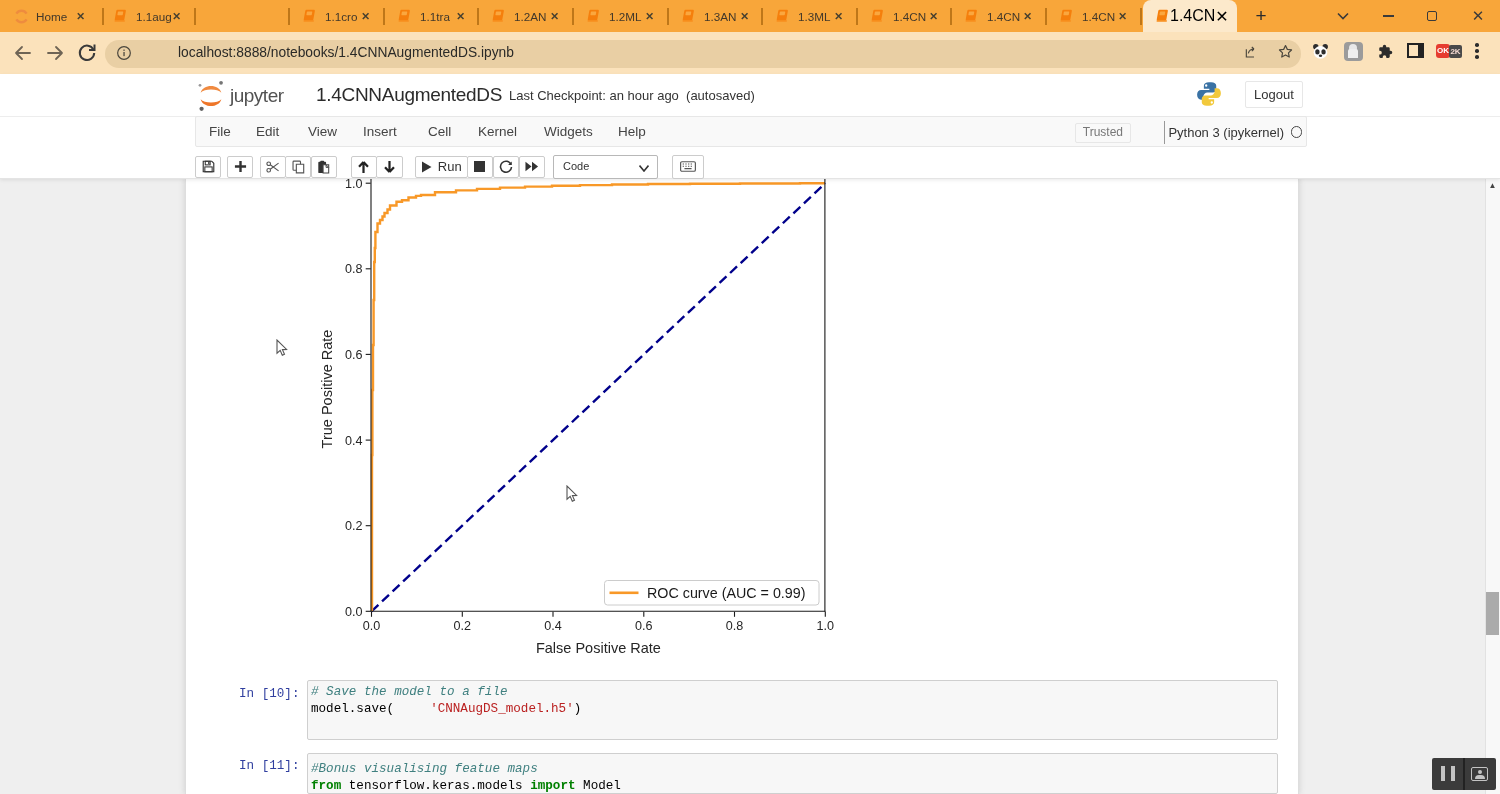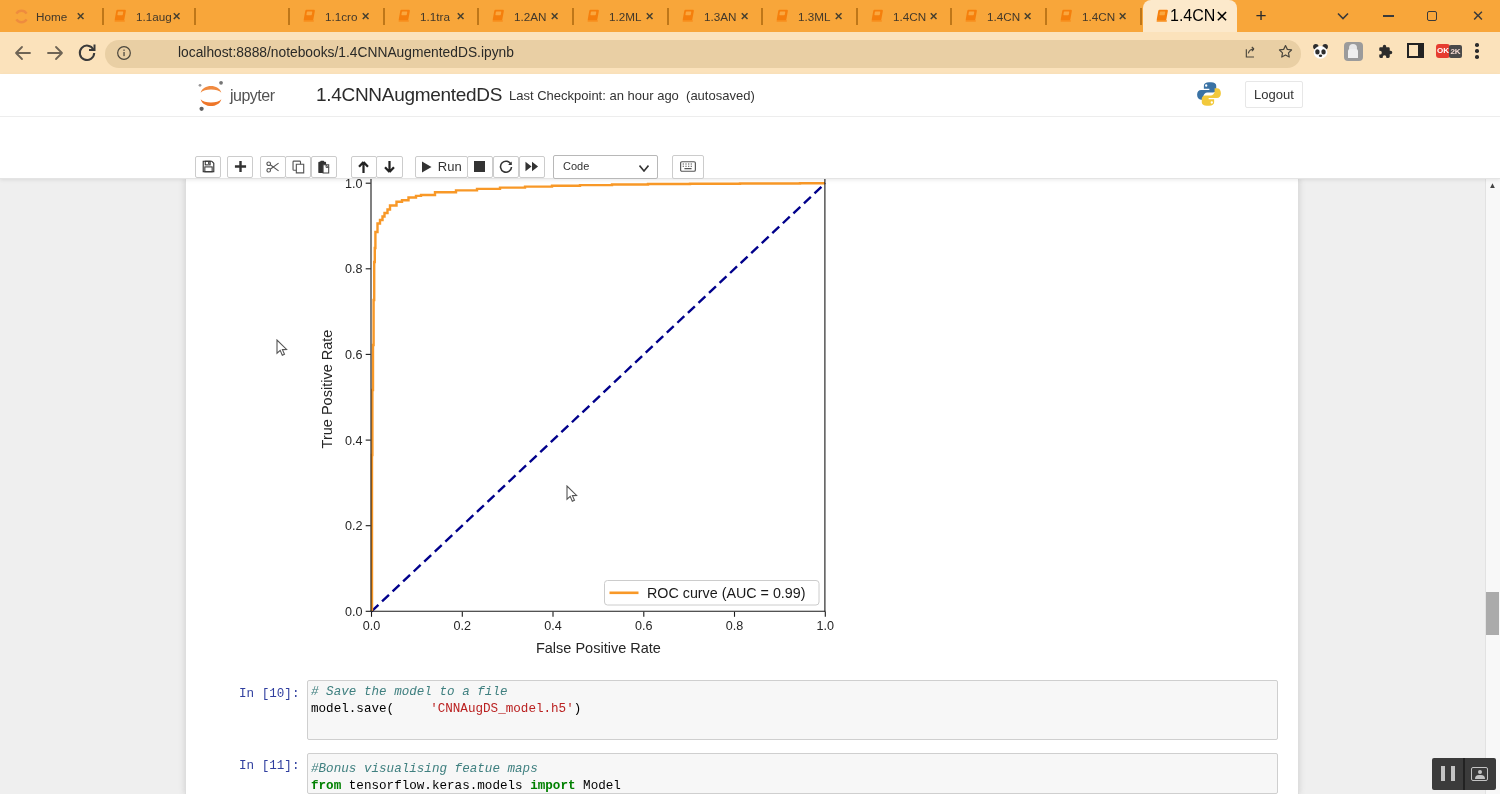--- a/index.html
+++ b/index.html
@@ -303,7 +303,7 @@
         <circle cx="38" cy="4.5" r="3" fill="#757575"></circle>
         <circle cx="7" cy="46" r="3.4" fill="#616161"></circle>
 </svg>
-      <span style="font-size:16px; color:#525252; letter-spacing:-0.5px; margin-left:4px; font-weight:400;">jupyter</span>
+      <span style="font-size:19px; color:#525252; letter-spacing:-0.5px; margin-left:4px; font-weight:400;">jupyter</span>
     </div>
   <div class="abs" style="left:316px; top:10px; font-size:19px; letter-spacing:-0.3px; color:#2b2b2b;">1.4CNNAugmentedDS</div>
   <div class="abs" style="left:509px; top:14px; font-size:13px; color:#333;">Last Checkpoint: an hour ago&nbsp;&nbsp;(autosaved)</div>

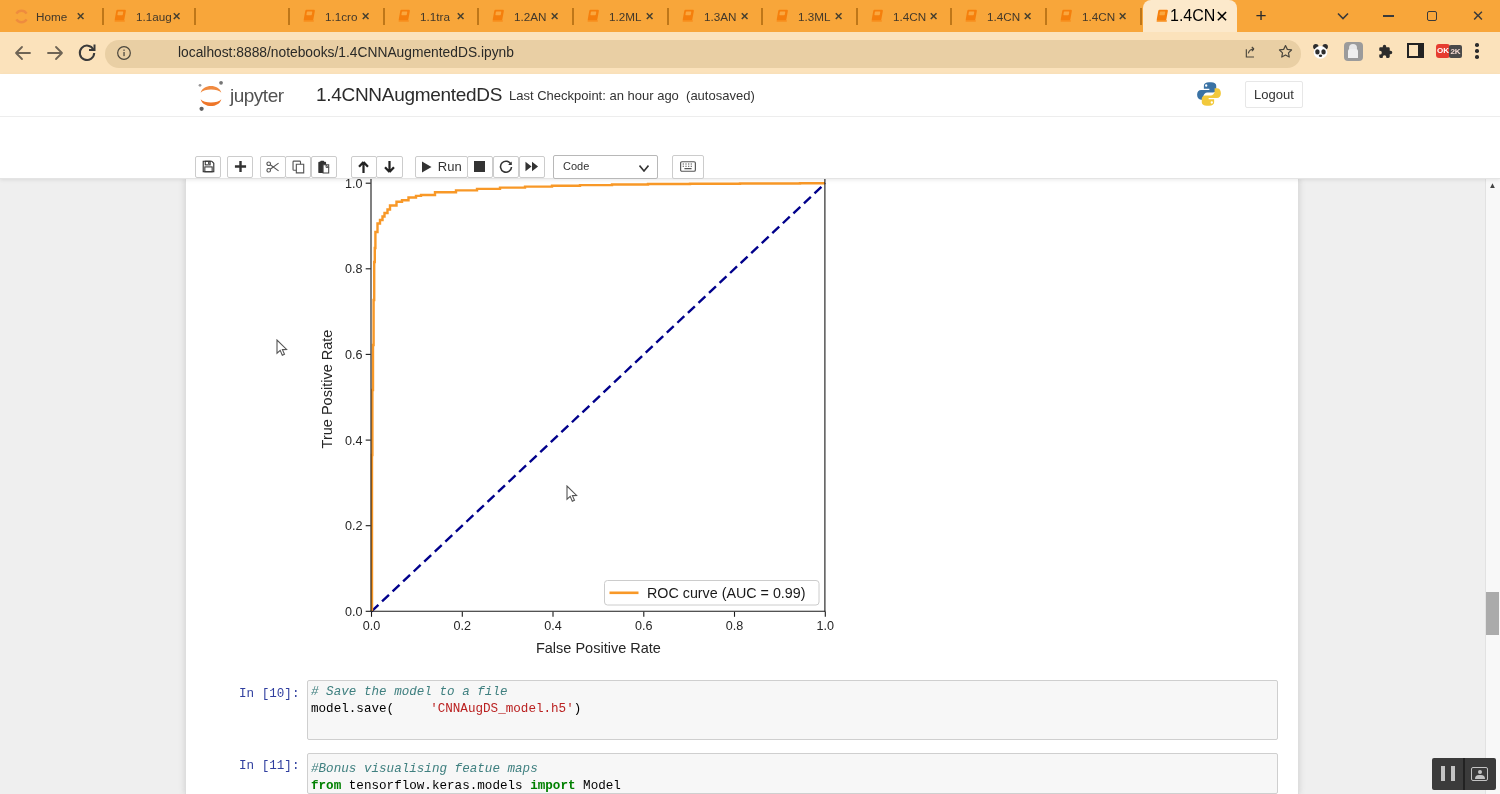--- a/index.html
+++ b/index.html
@@ -310,6 +310,20 @@
   <div class="abs" style="left:1245px; top:7px; width:58px; height:27px; border:1px solid #e7e7e7; border-radius:2px; font-size:13px; color:#333; text-align:center; line-height:25px;">Logout</div>
   <div class="abs" style="left:0; top:41.5px; width:1500px; height:1px; background:#ededed;"></div>
   <div class="abs" style="left:0; top:103.5px; width:1500px; height:0.5px; background:#e4e4e4;"></div>
+  <div id="menubar">
+    <span class="abs" style="left:13px; top:7px; font-size:13.5px; color:#444;">File</span>
+    <span class="abs" style="left:60px; top:7px; font-size:13.5px; color:#444;">Edit</span>
+    <span class="abs" style="left:112px; top:7px; font-size:13.5px; color:#444;">View</span>
+    <span class="abs" style="left:167px; top:7px; font-size:13.5px; color:#444;">Insert</span>
+    <span class="abs" style="left:232px; top:7px; font-size:13.5px; color:#444;">Cell</span>
+    <span class="abs" style="left:282px; top:7px; font-size:13.5px; color:#444;">Kernel</span>
+    <span class="abs" style="left:348px; top:7px; font-size:13.5px; color:#444;">Widgets</span>
+    <span class="abs" style="left:422px; top:7px; font-size:13.5px; color:#444;">Help</span>
+    <div class="abs" style="right:175px; top:6px; height:20px; border:1px solid #e7e7e7; border-radius:2px; font-size:12px; color:#777; padding:1px 7px;">Trusted</div>
+    <div class="abs" style="right:141px; top:4px; width:1.5px; height:23px; background:#999;"></div>
+    <div class="abs" style="right:22px; top:8px; font-size:13px; color:#333;">Python 3 (ipykernel)</div>
+    <div class="abs" style="right:4px; top:9px; width:11.5px; height:11.5px; border:1.7px solid #454545; border-radius:50%;"></div>
+  </div>
 </div>
 <div id="toolbar" style="position:absolute; left:0; top:0; z-index:6;">
 <div class="tbtn" style="left:195px; top:155.5px; width:26px; height:22.5px;">

